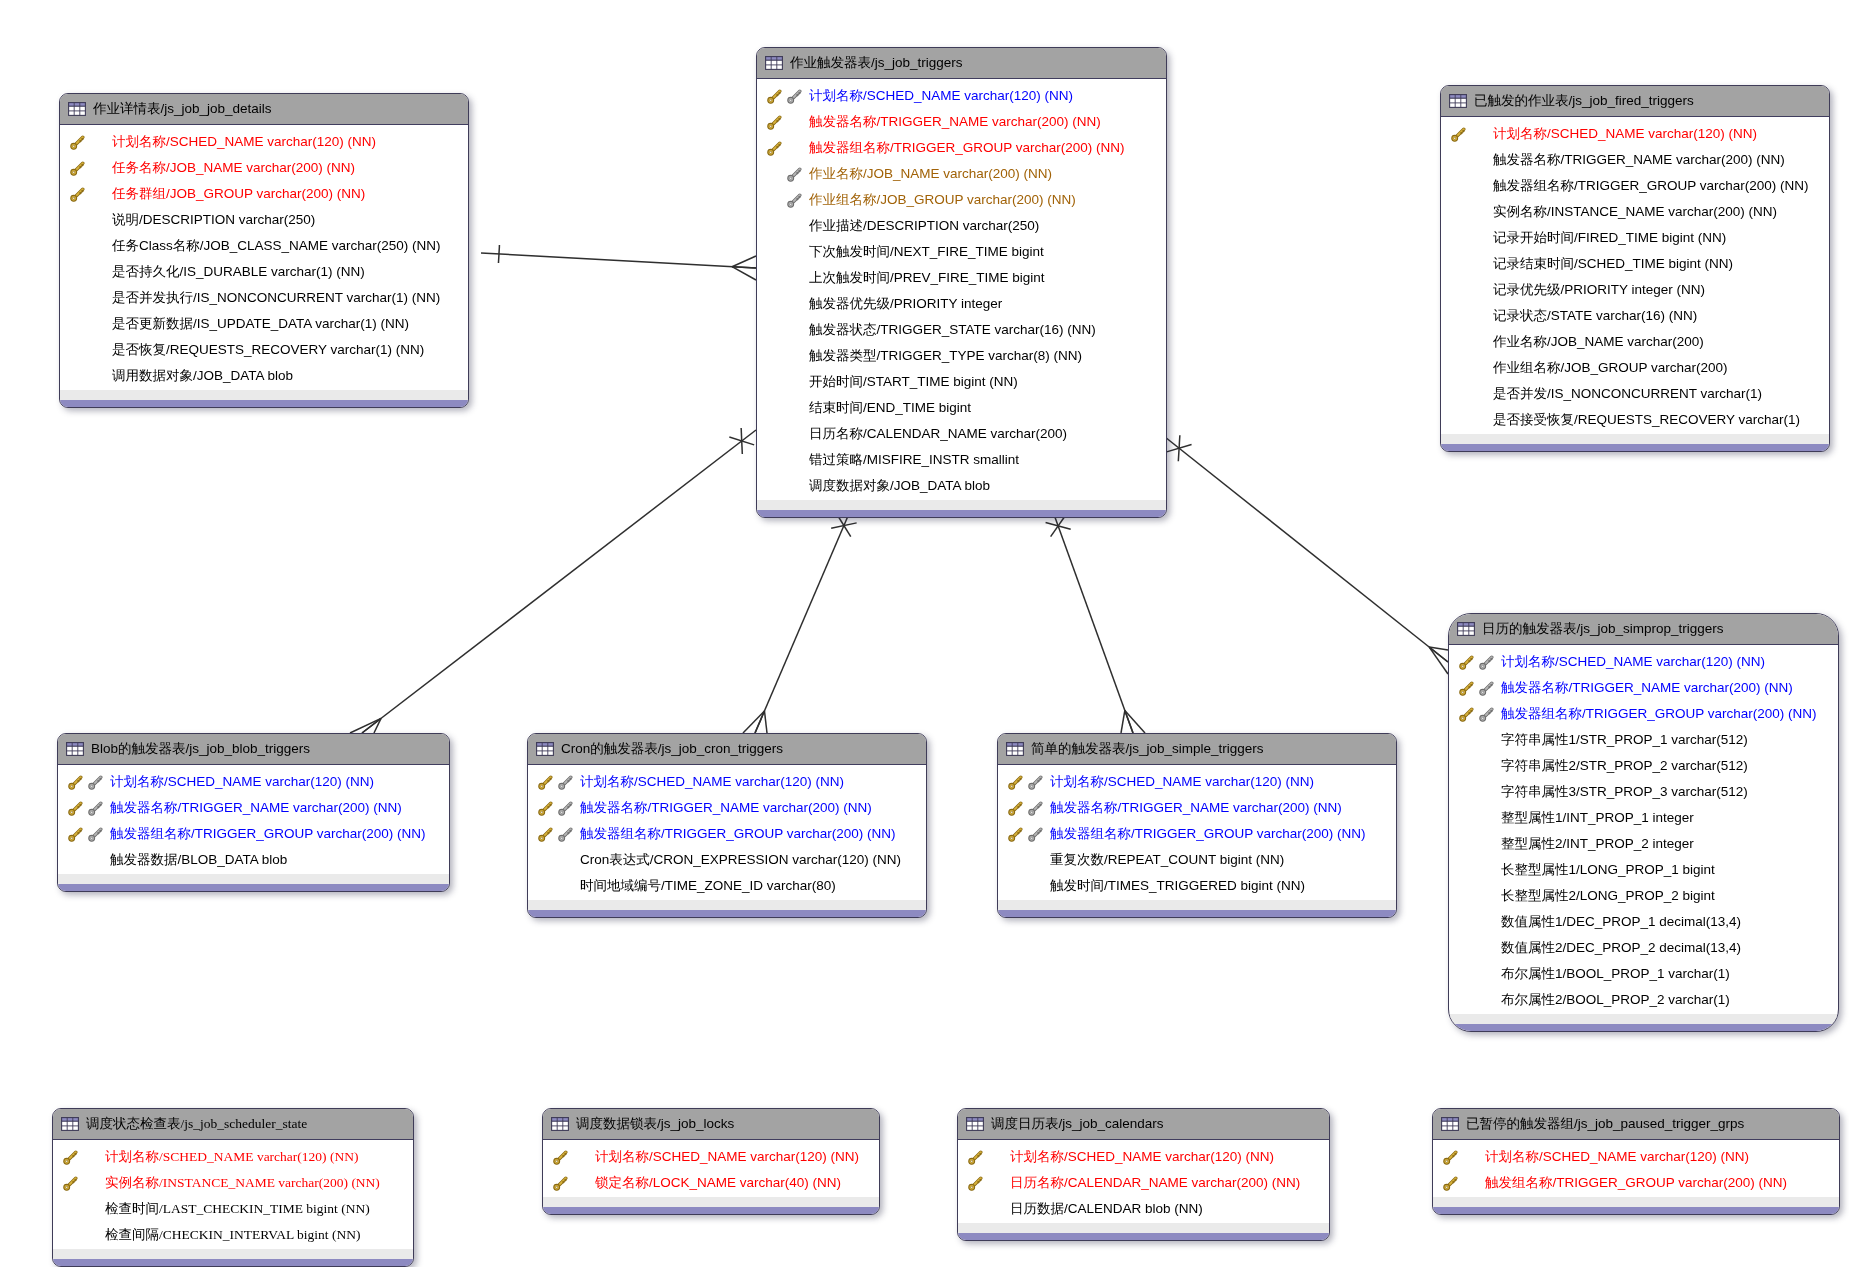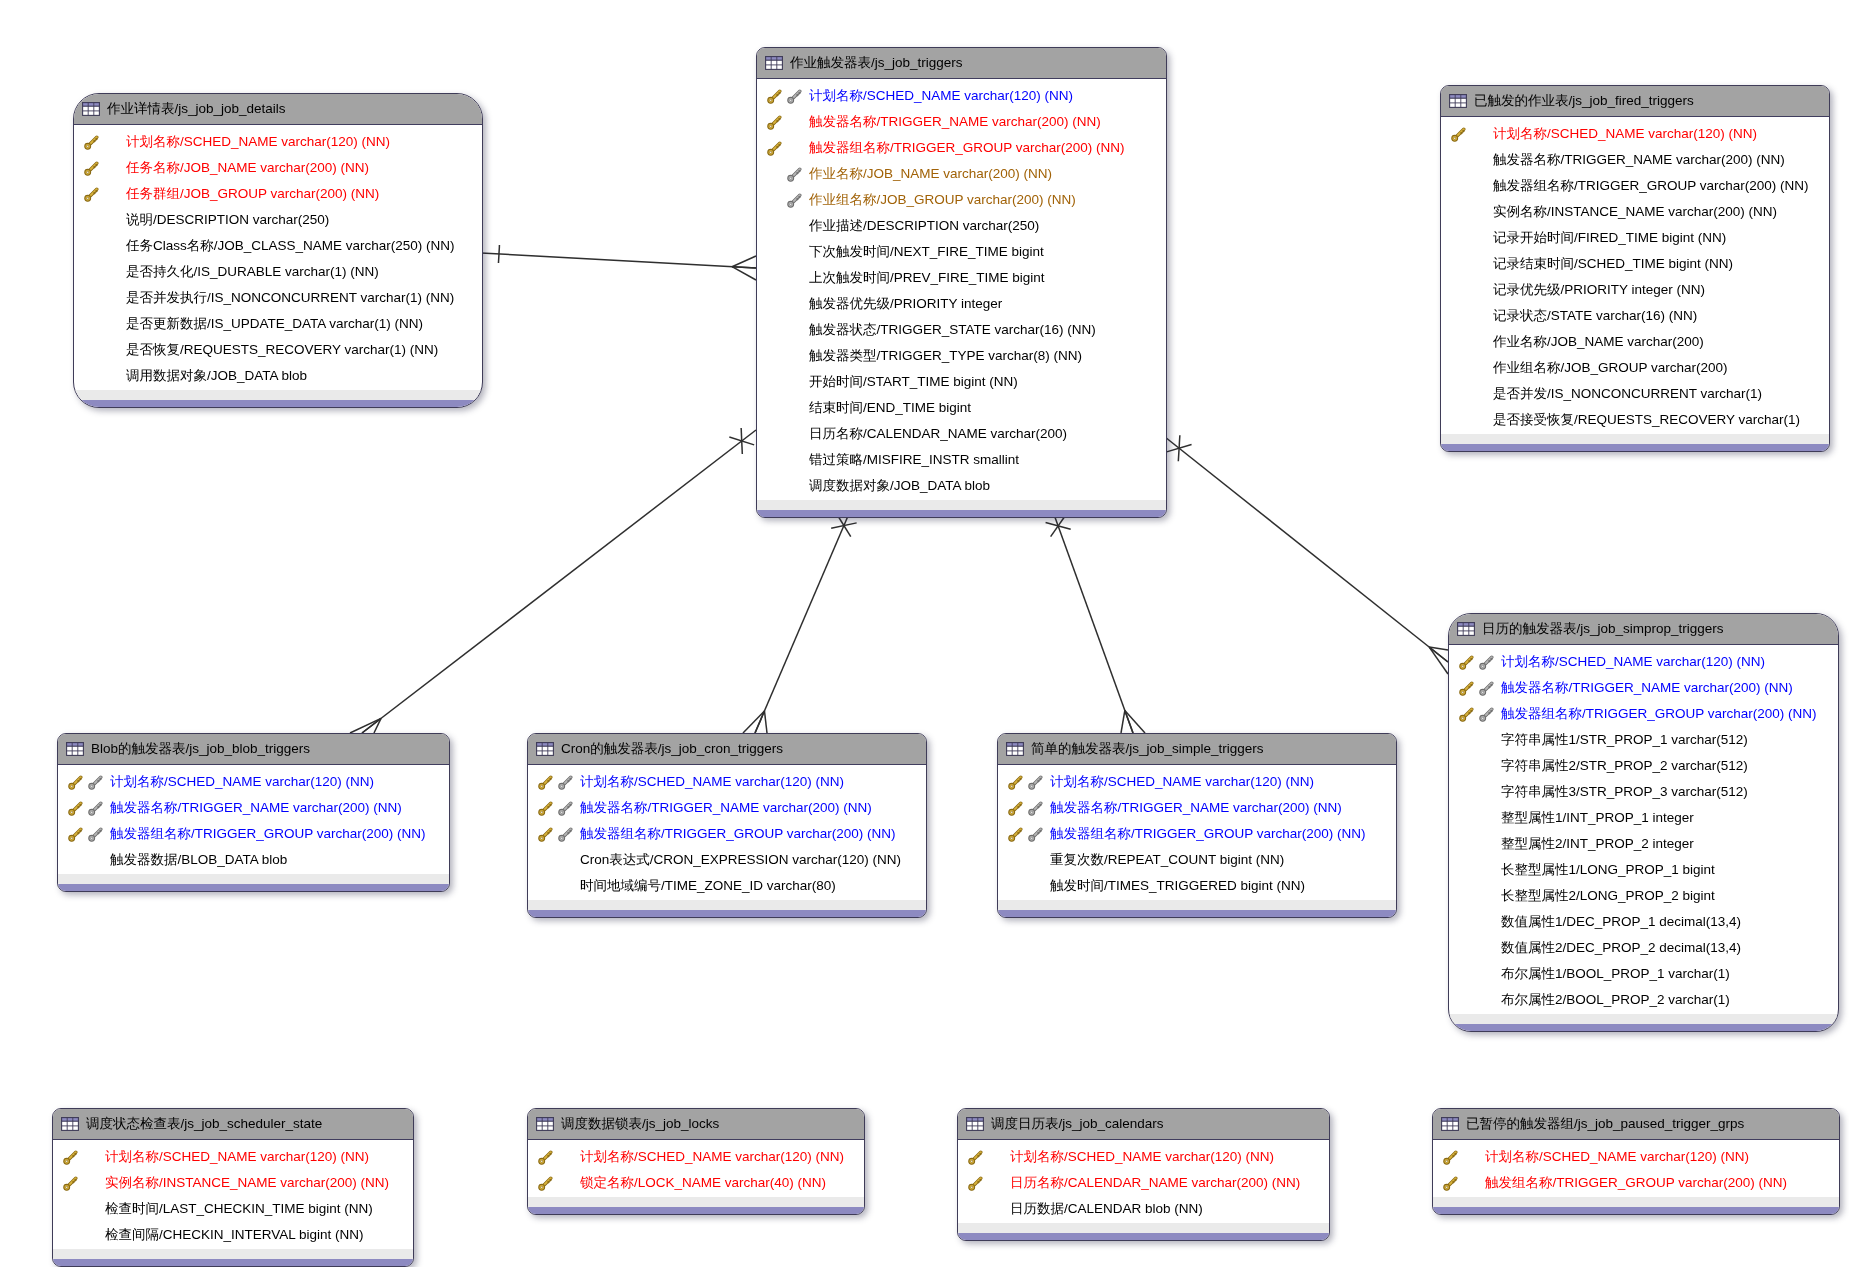--- a/index.html
+++ b/index.html
@@ -66,7 +66,7 @@
         <line x1="1166.6257847035833" y1="451.89708199229983" x2="1191.5533649756328" y2="444.5068355971829" stroke="#2f2f2f" stroke-width="1.5"></line>
       </g>
     </svg>
-<div class="tbl" style="left: 73px; top: 93px; width: 408px; border-radius: 26px;">
+<div class="tbl" style="left: 59px; top: 93px; width: 408px;">
       <div class="hdr">
         <span class="ticon">
           <svg width="18" height="14" viewBox="0 0 18 14">

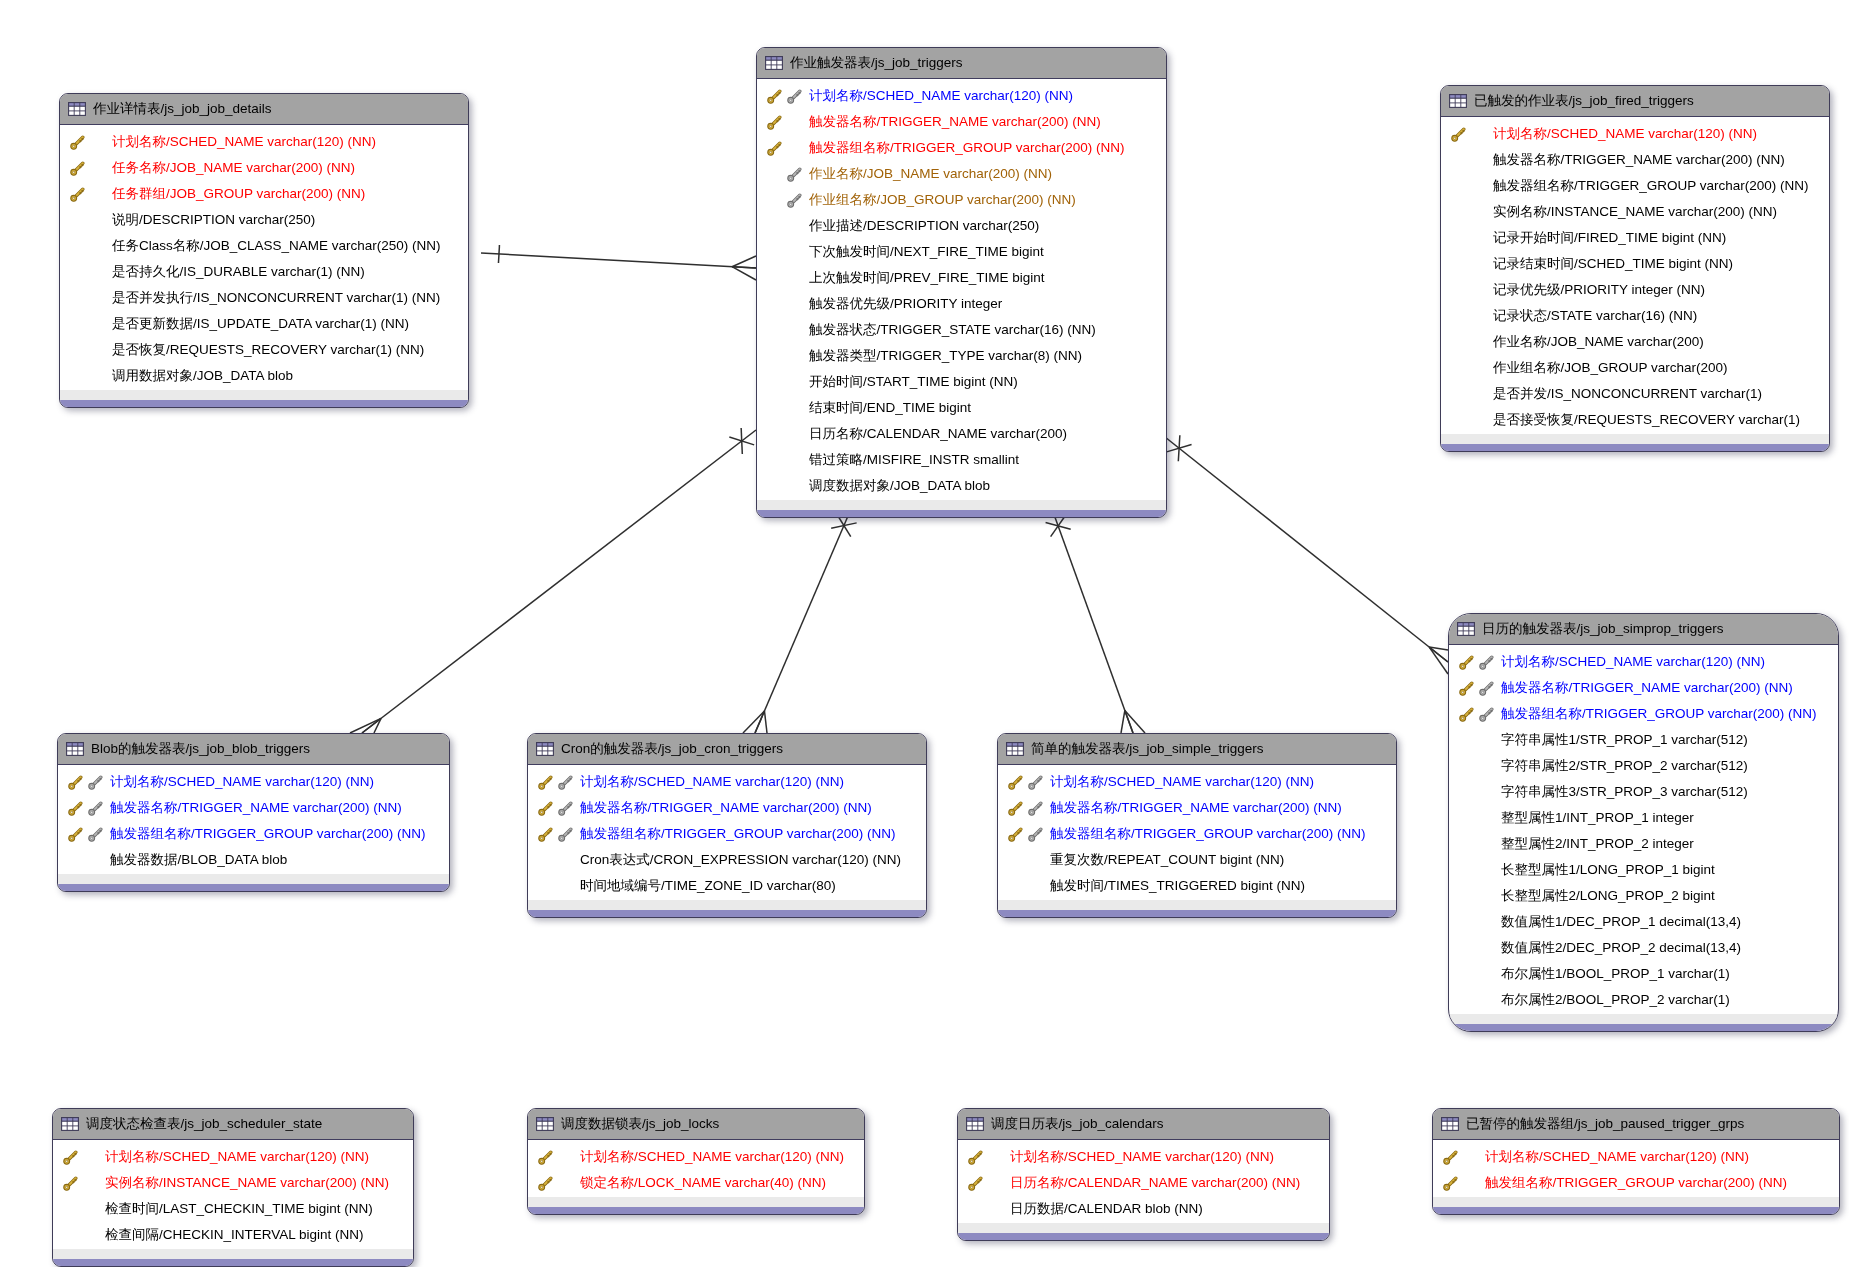--- a/index.html
+++ b/index.html
@@ -496,7 +496,7 @@
       <div class="foot"></div>
       <div class="footbar"></div>
     </div>
-    <div class="tbl" style="left: 52px; top: 1108px; width: 360px;">
+    <div class="tbl" style="left: 52px; top: 1108px; width: 360px; font-family: Liberation Serif, serif;">
       <div class="hdr">
         <span class="ticon">
           <svg width="18" height="14" viewBox="0 0 18 14">

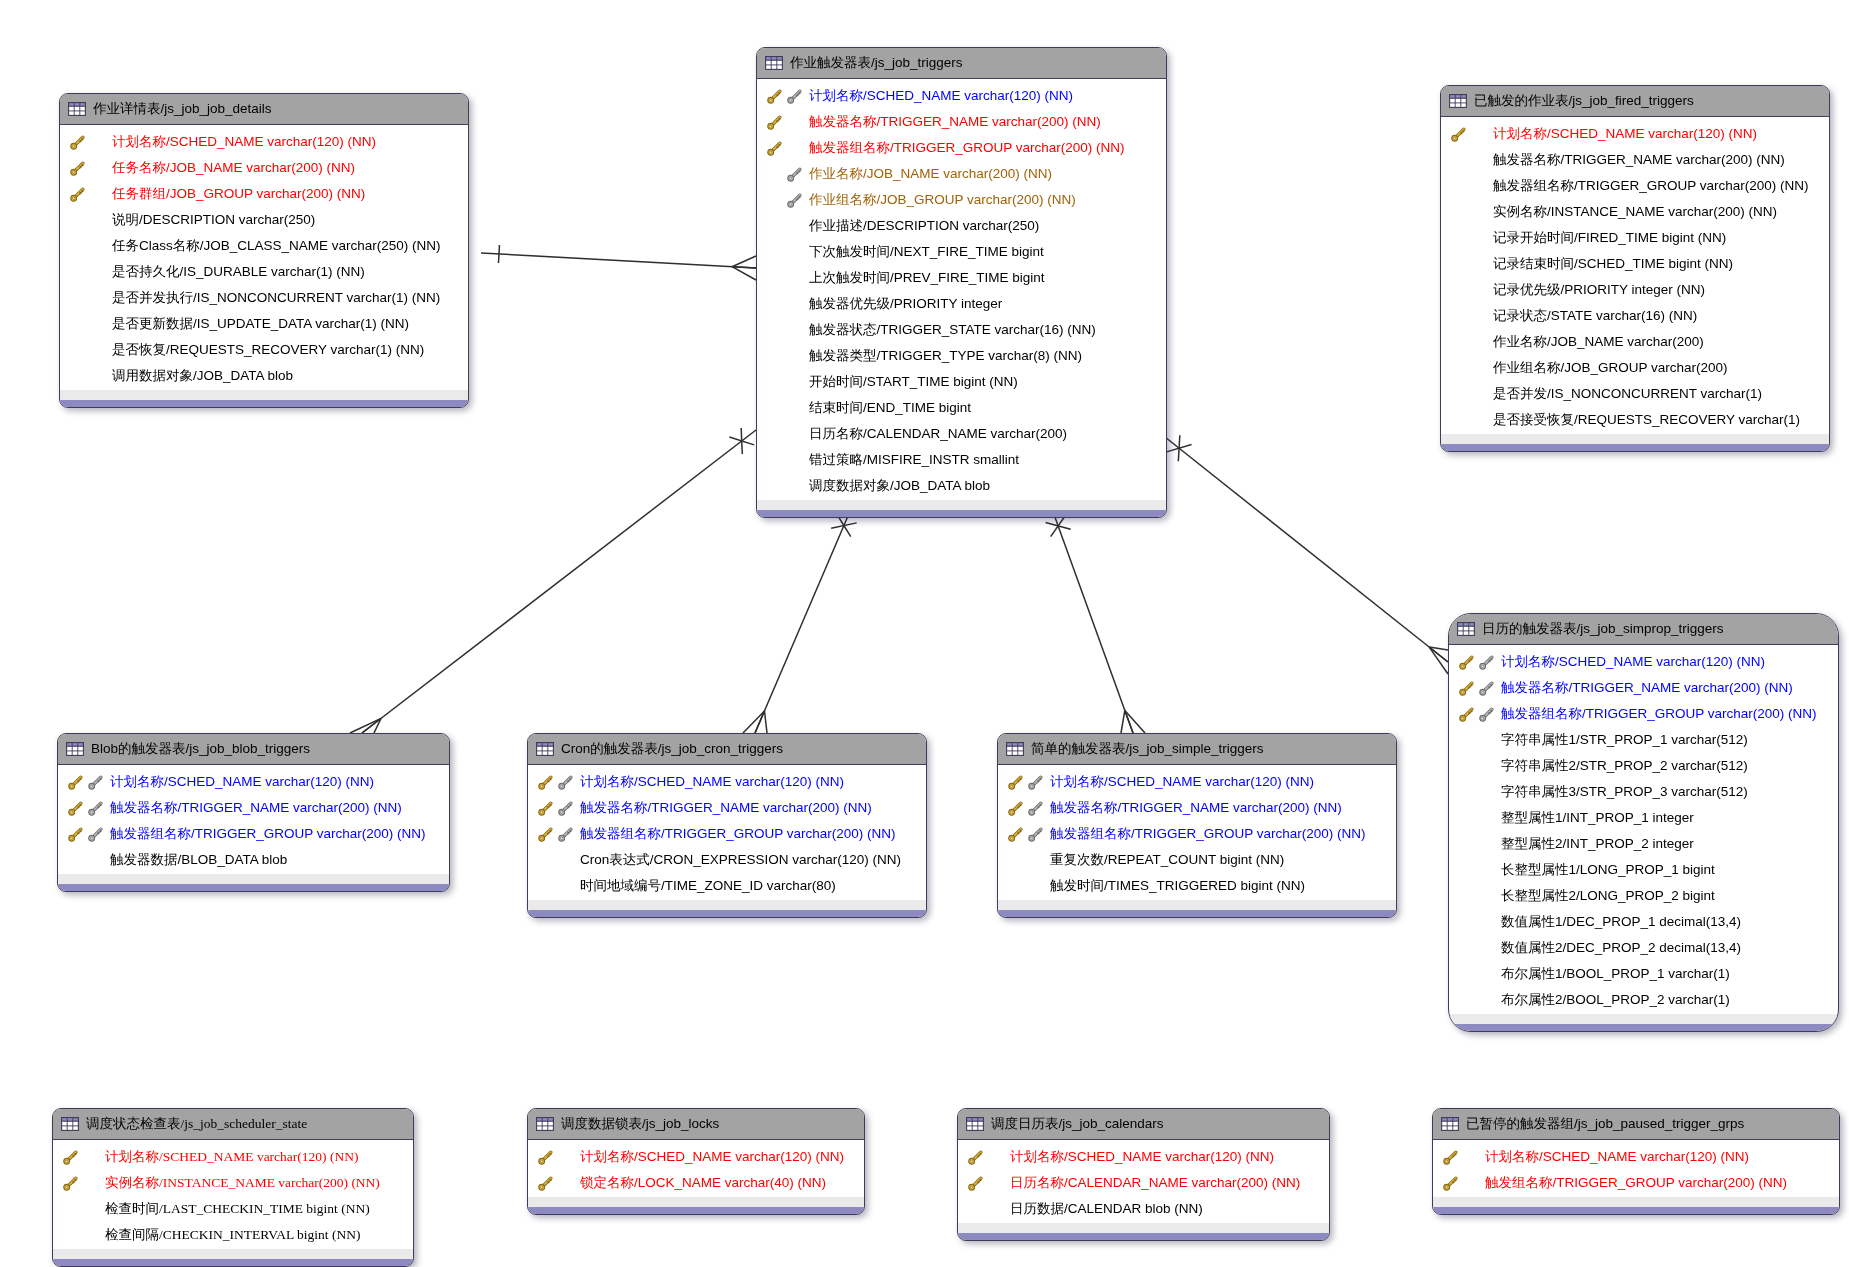--- a/index.html
+++ b/index.html
@@ -532,7 +532,7 @@
       <div class="foot"></div>
       <div class="footbar"></div>
     </div>
-    <div class="tbl" style="left: 527px; top: 1108px; width: 336px;">
+    <div class="tbl" style="left: 542px; top: 1108px; width: 336px;">
       <div class="hdr">
         <span class="ticon">
           <svg width="18" height="14" viewBox="0 0 18 14">

